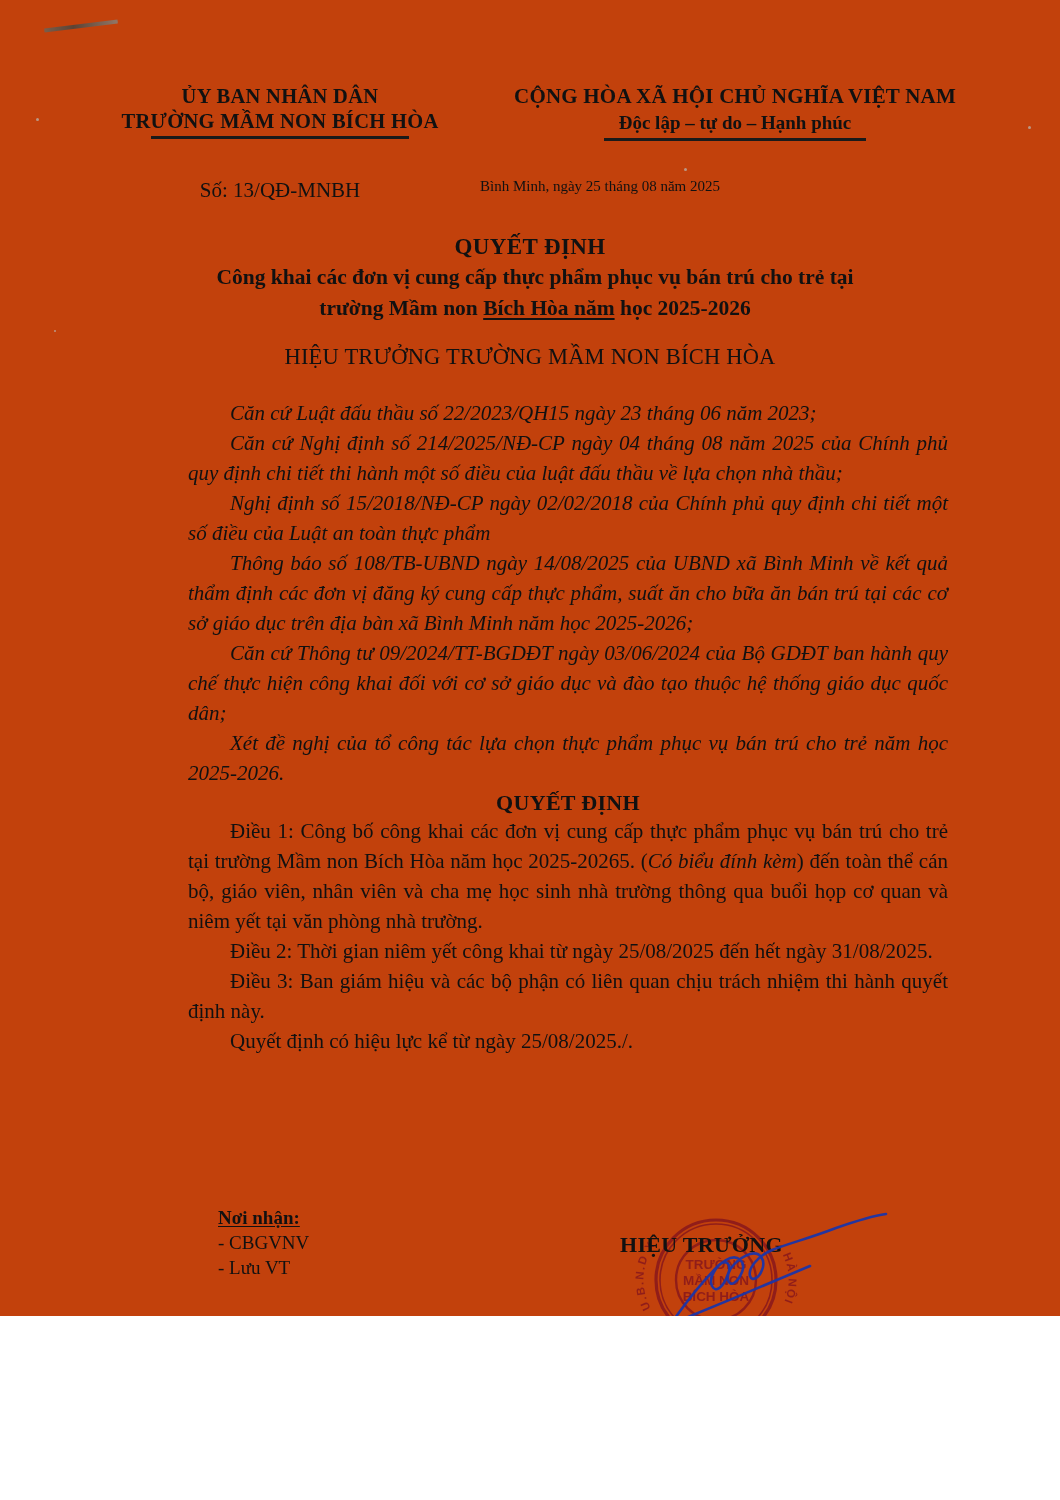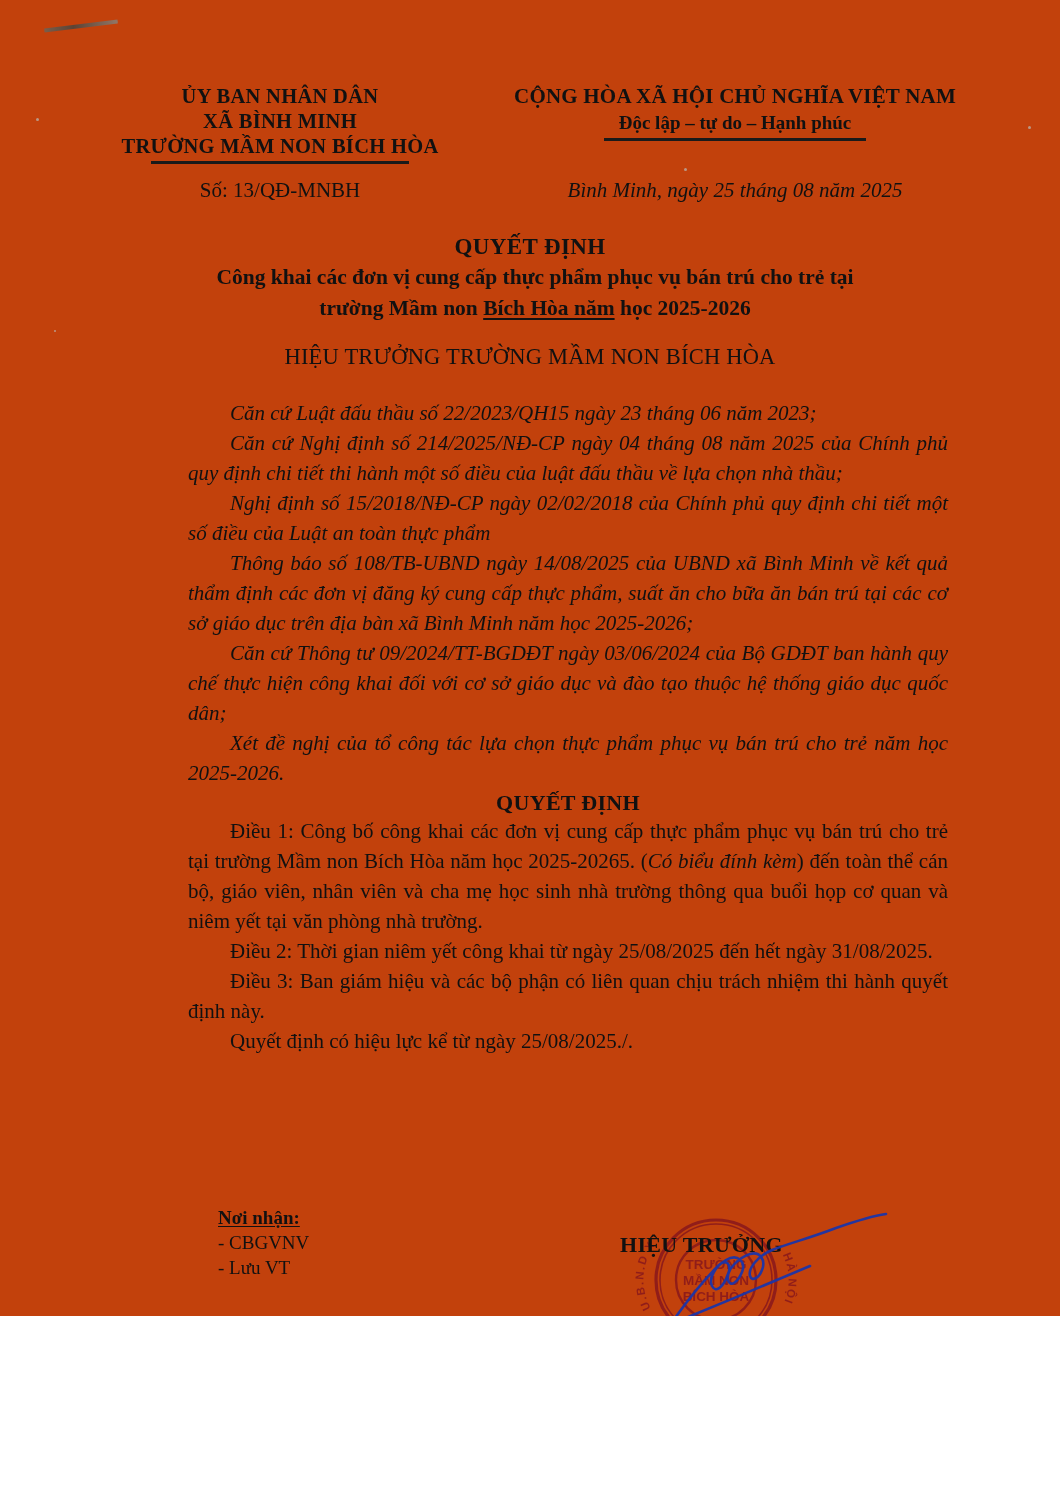--- a/index.html
+++ b/index.html
@@ -294,7 +294,6 @@
   <div class="header">
     <div class="hdr-left">
       <div class="hdr-line">ỦY BAN NHÂN DÂN</div>
-      <div class="hdr-line">XÃ BÌNH MINH</div>
       <div class="hdr-line">TRƯỜNG MẦM NON BÍCH HÒA</div>
       <div class="rule rule-left"></div>
     </div>

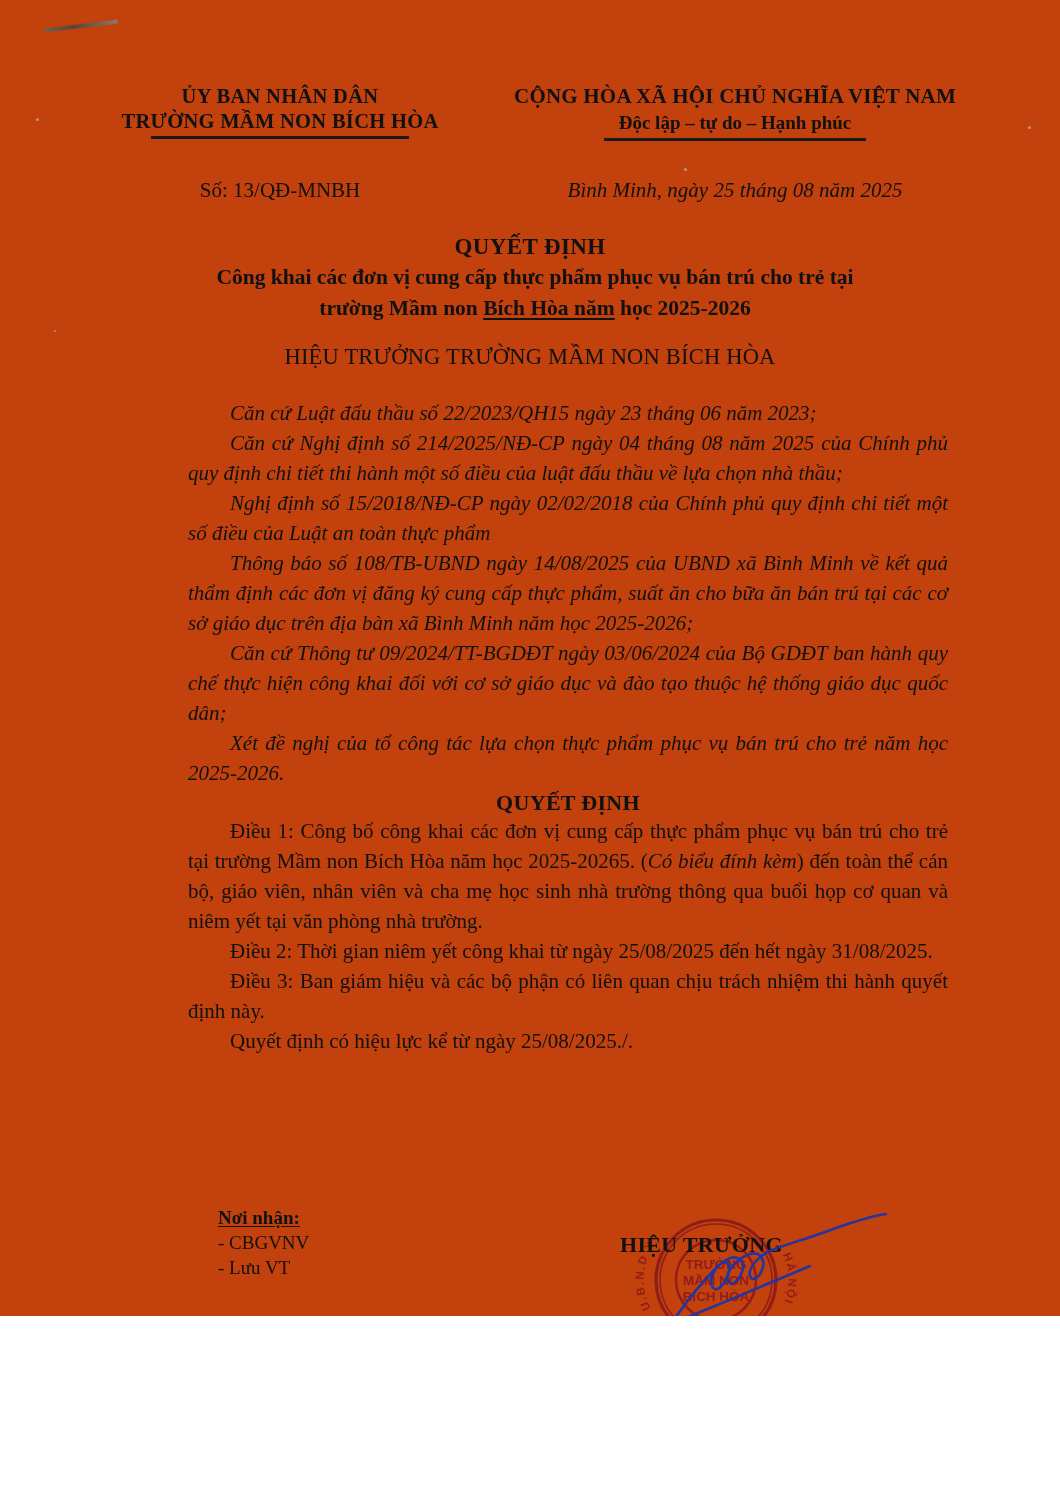--- a/index.html
+++ b/index.html
@@ -82,9 +82,8 @@
     top: 178px;
     left: 480px;
     right: 70px;
-    text-align: center;
-    font-style: italic;
-    font-size: 21px;
+    text-align: left;
+    font-size: 15px;
     white-space: nowrap;
   }
 

